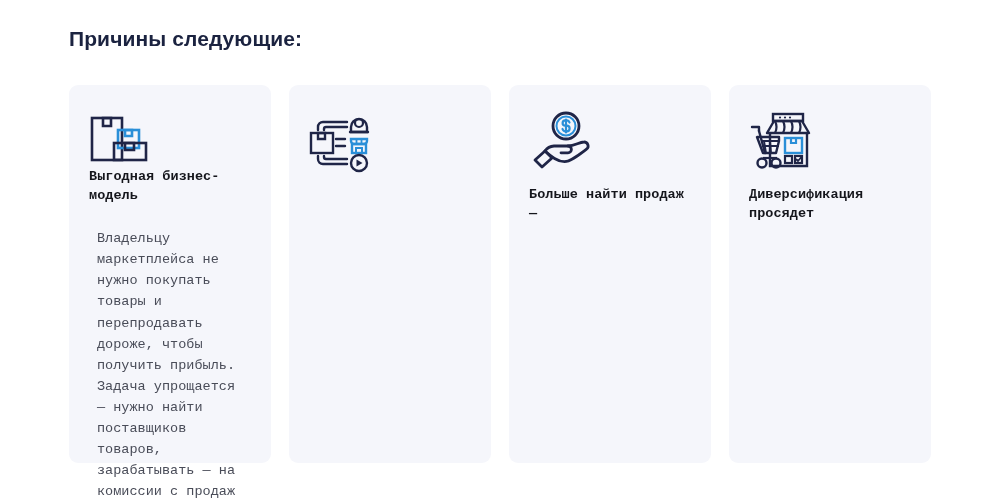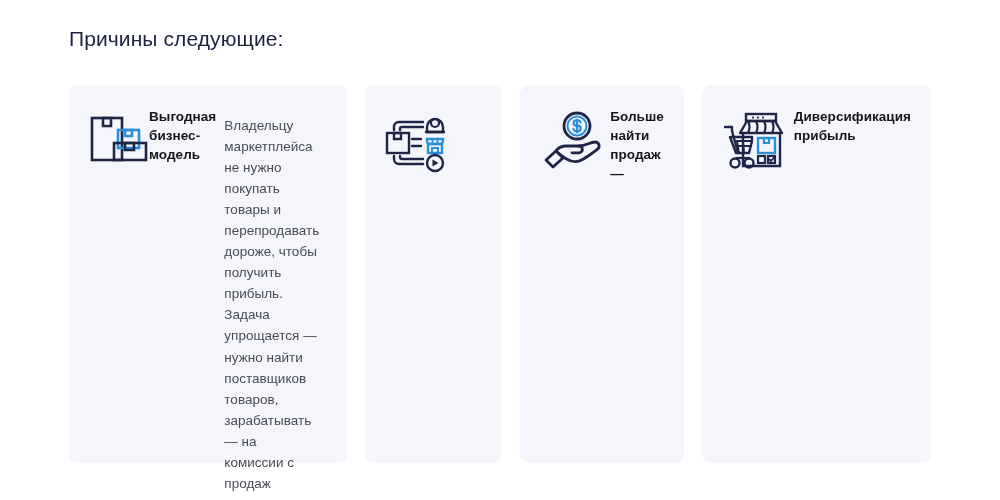--- a/index.html
+++ b/index.html
@@ -27,7 +27,7 @@
     left: 69px;
     top: 27px;
     font-size: 21px;
-    font-weight: normal;
+    font-weight: bold;
     color: #1b2340;
     letter-spacing: 0.1px;
     white-space: nowrap;

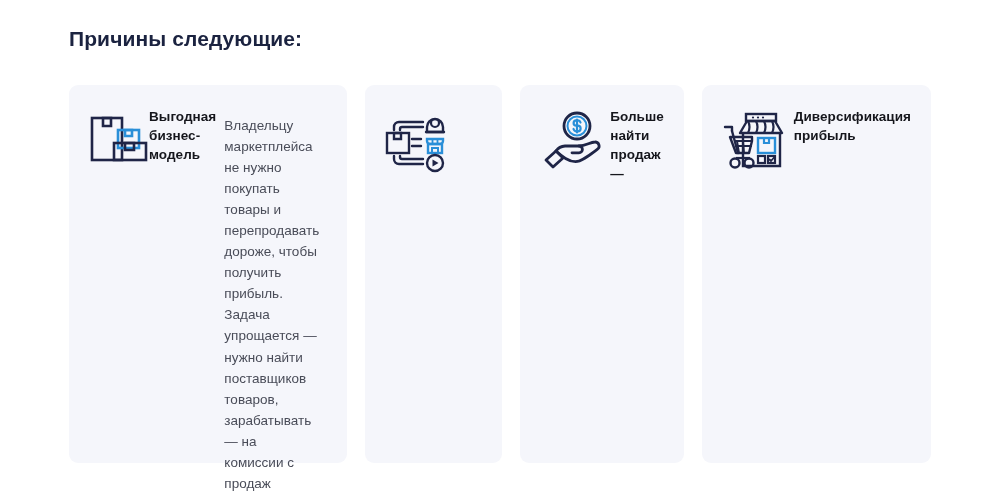--- a/index.html
+++ b/index.html
@@ -48,6 +48,8 @@
     padding: 22px 20px 20px 20px;
     box-sizing: border-box;
     display: flex;
+    flex-direction: column;
+    font-family: Liberation Mono, monospace;
   }
   .icon-wrap {
     height: 74px;

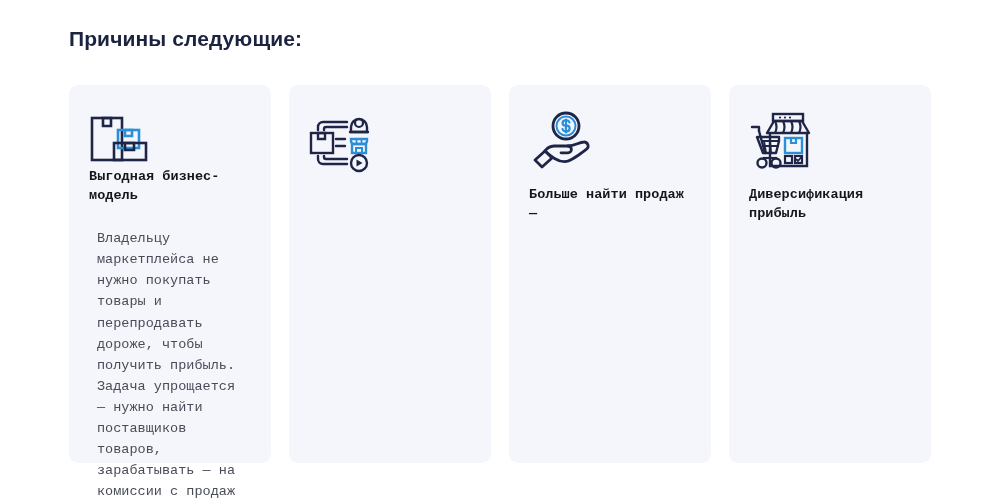--- a/index.html
+++ b/index.html
@@ -184,7 +184,7 @@
           <path d="M14 47 h14" stroke="#1f2547" stroke-width="2.2"></path>
         </svg>
       </div>
-      <div class="card-title">Диверсификация прибыль</div>
+      <div class="card-title">Диверсификация просядет</div>
     </div>
 
   </div>

